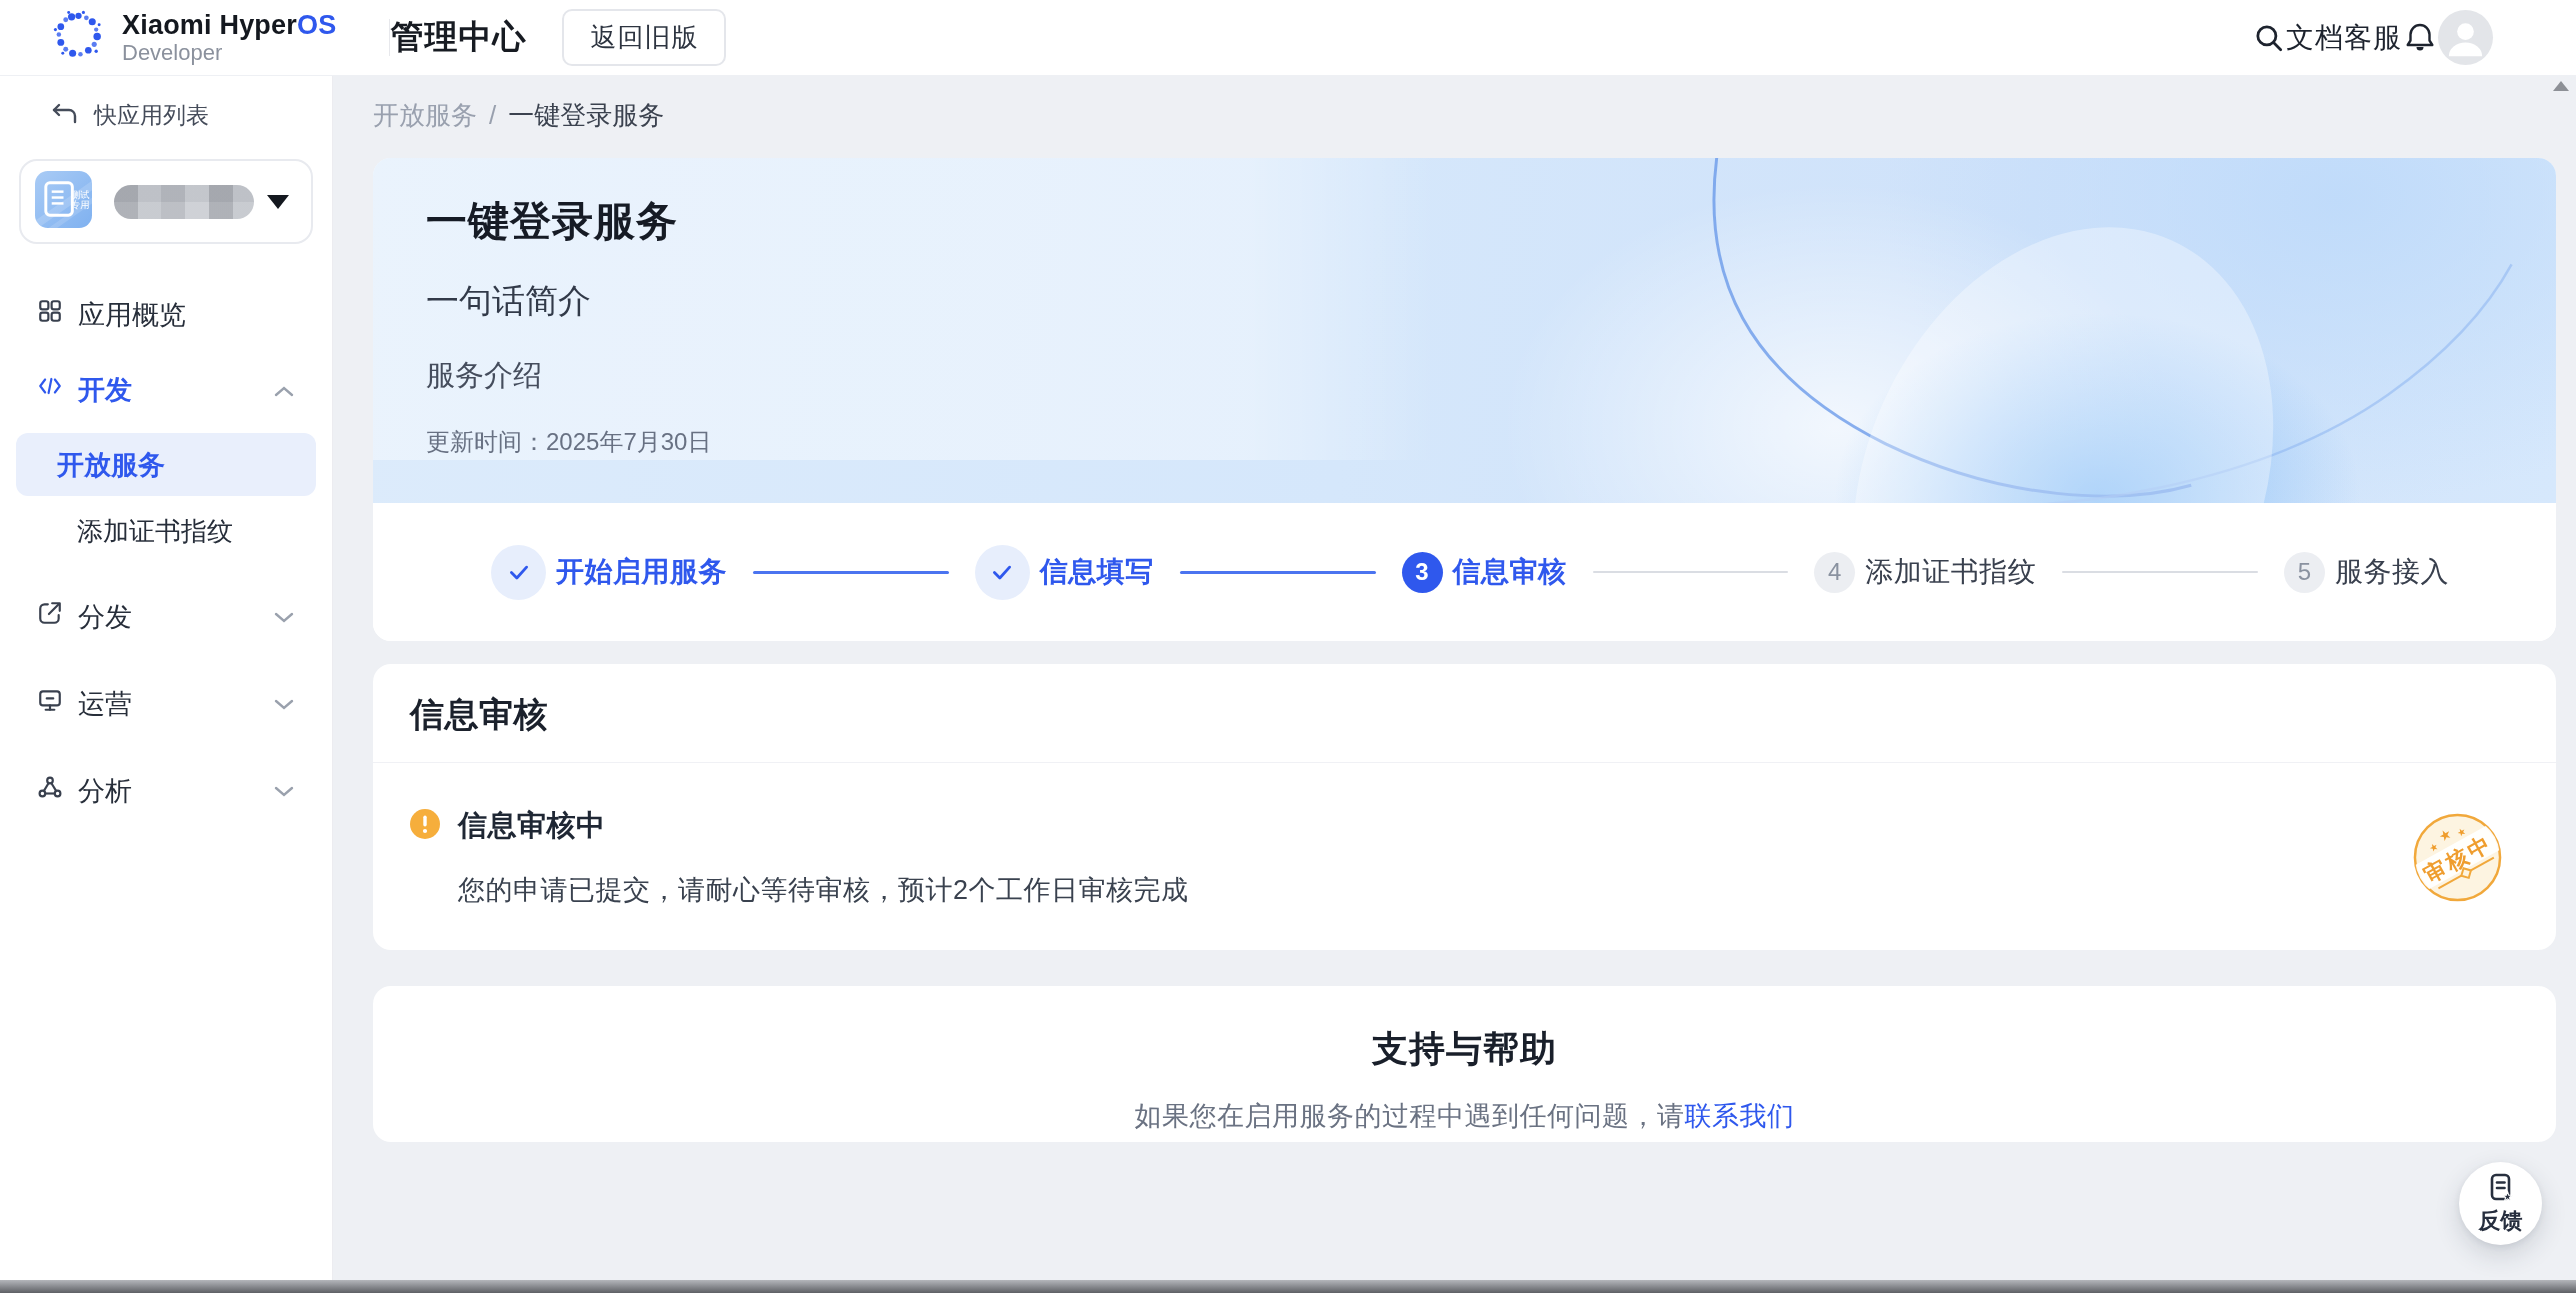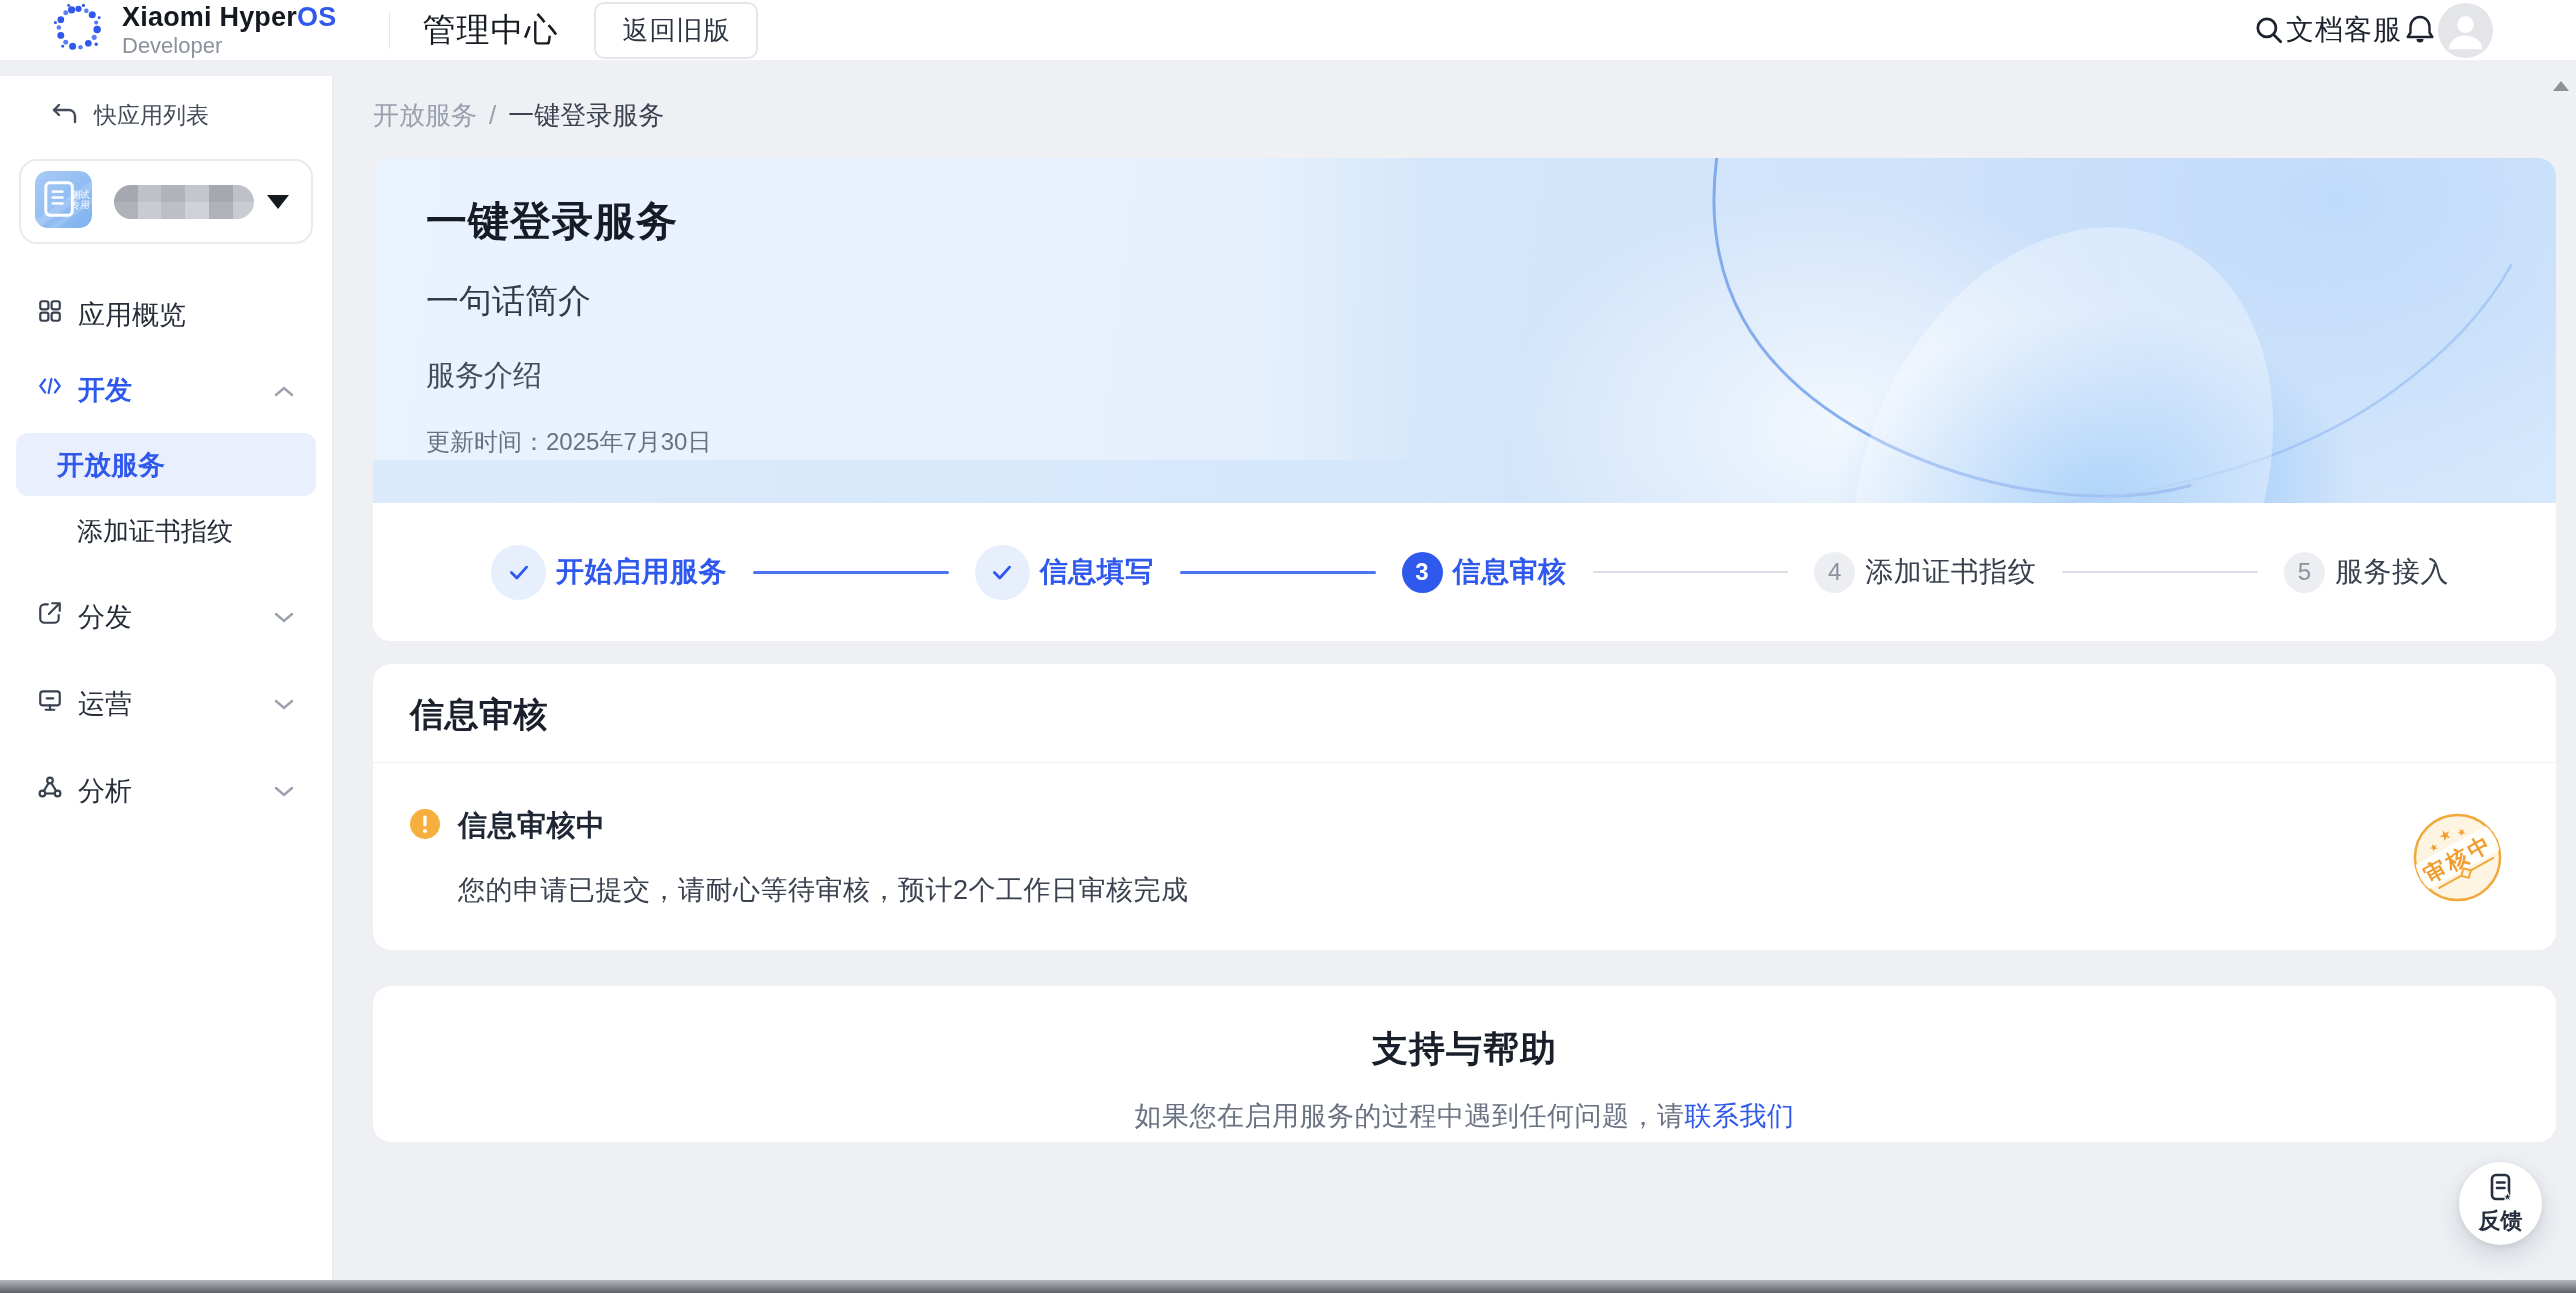--- a/index.html
+++ b/index.html
@@ -17,7 +17,7 @@
   }
 
   
-  .topbar{position:absolute;top:0;left:0;right:0;height:60px;background:#fff;display:flex;align-items:center;z-index:10;}
+  .topbar{position:absolute;top:0;left:0;right:0;height:75px;background:#fff;display:flex;align-items:center;z-index:10;}
   .logo{display:flex;align-items:center;gap:16px;margin-left:51px;}
   .logo-text{line-height:1.05;}
   .logo-line1{font-size:27px;font-weight:700;color:#14181f;letter-spacing:0.2px;}

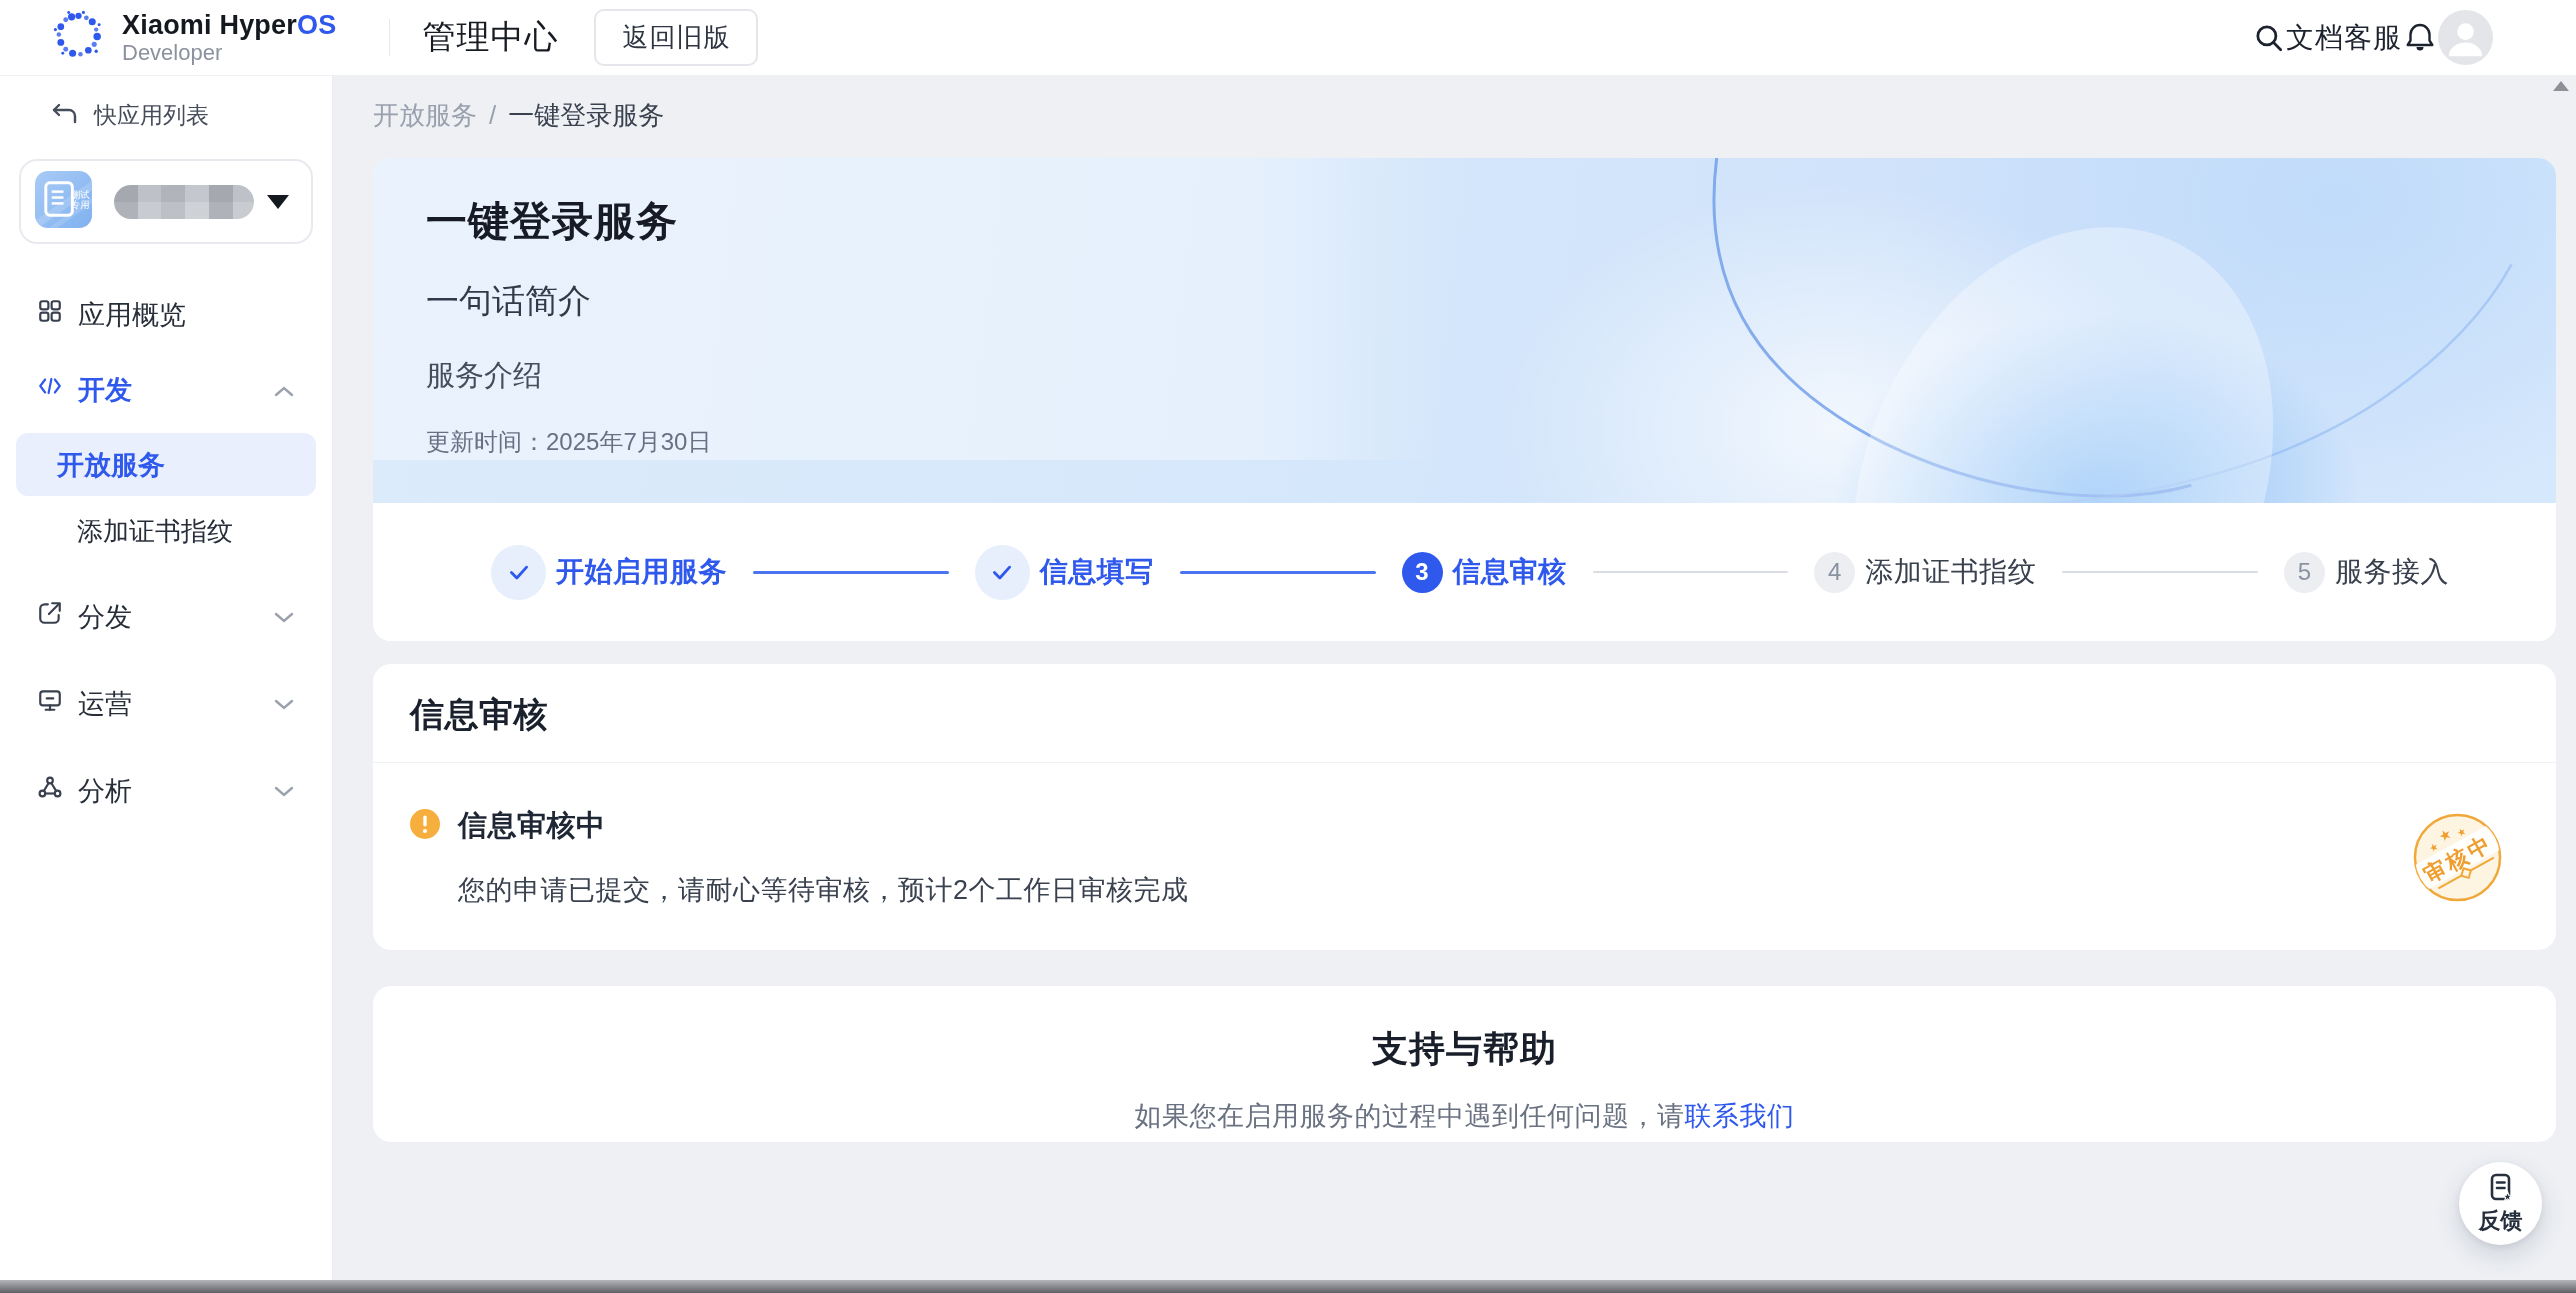--- a/index.html
+++ b/index.html
@@ -24,7 +24,7 @@
   .logo-line1 .blue{color:var(--accent);}
   .logo-line2{font-size:22px;color:#8b919d;margin-top:2px;}
   .topbar-divider{width:1px;height:37px;background:#e7e8ec;margin:0 0 0 53px;}
-  .topbar-title{font-size:33px;font-weight:400;color:#171b22;margin-left:32px;letter-spacing:1px;}
+  .topbar-title{font-size:33px;font-weight:700;color:#171b22;letter-spacing:1px;}
   .legacy-btn{margin-left:36px;font-size:26px;color:#2d3440;background:#fff;border:2px solid #e4e6eb;border-radius:10px;padding:9px 26px;cursor:pointer;letter-spacing:1px;}
   .topbar-right{margin-left:auto;display:flex;align-items:center;margin-right:83px;text-align:right;}
   .nav-link{font-size:28px;color:#1d232e;cursor:pointer;letter-spacing:1px;}

